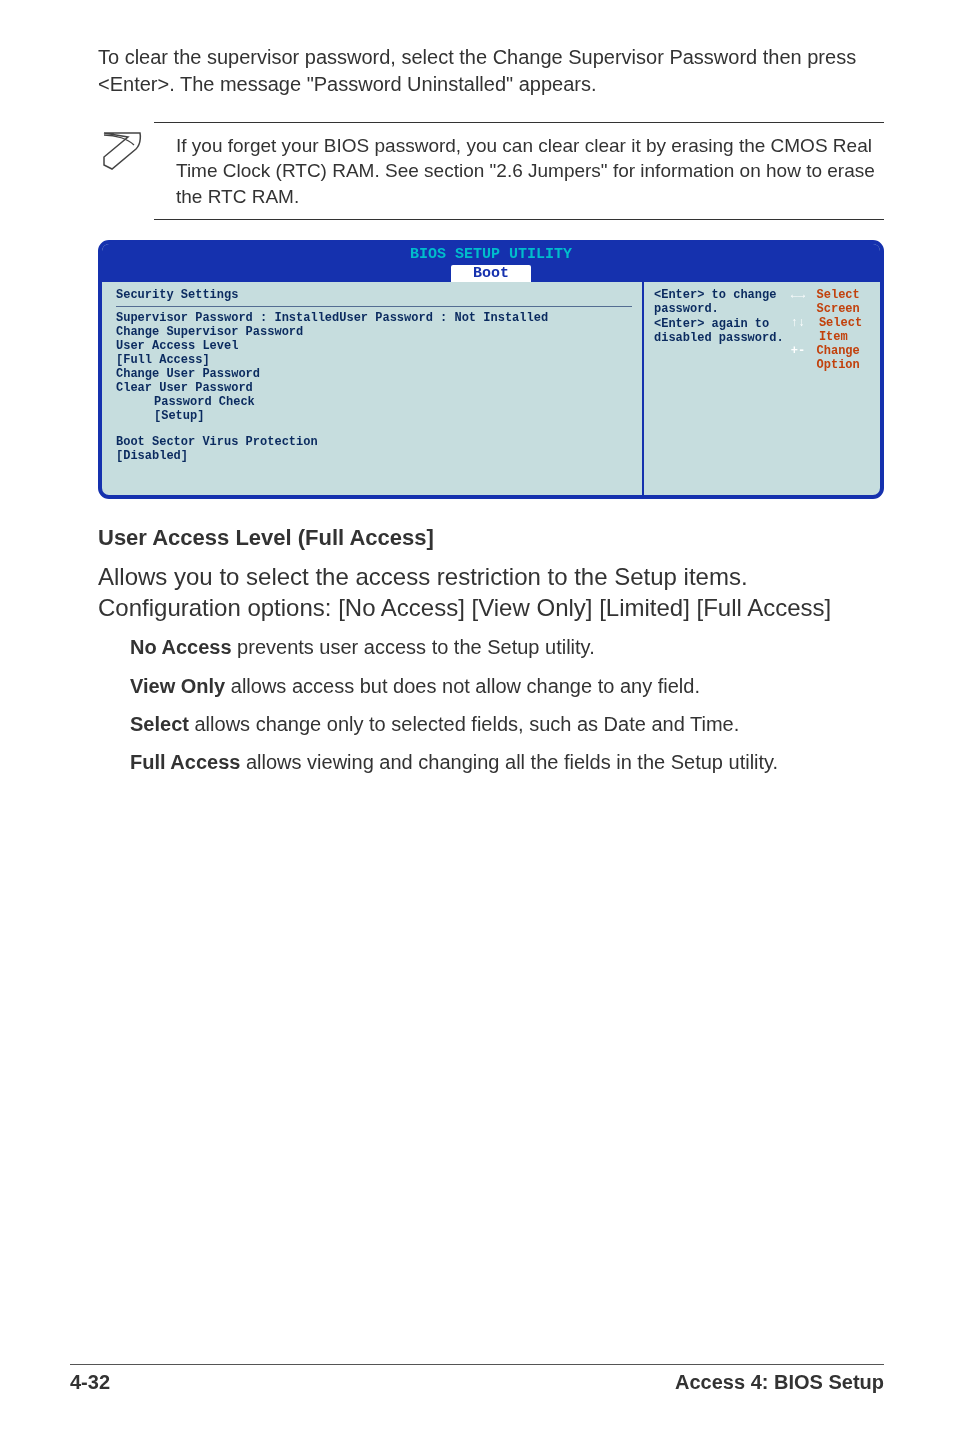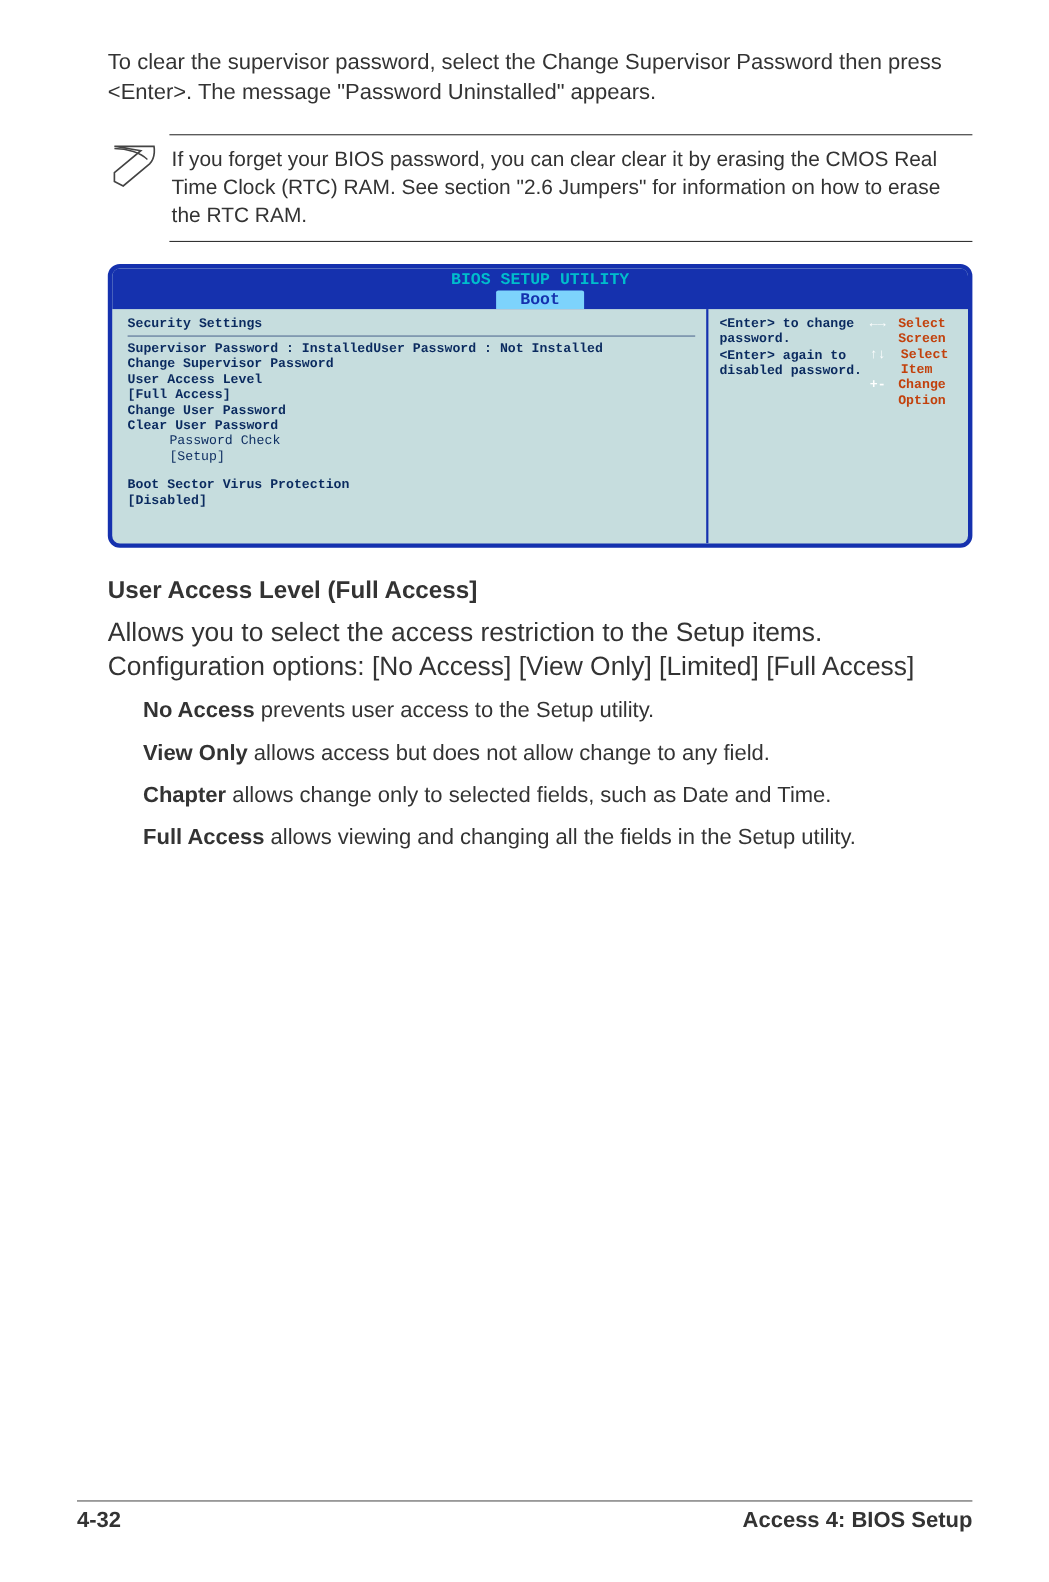--- a/index.html
+++ b/index.html
@@ -42,6 +42,7 @@
   .note-text {
     font-size: 19px;
     line-height: 1.33;
+    margin-left: 20px;
   }
   .bios-outer {
     margin: 12px 0 26px 0;

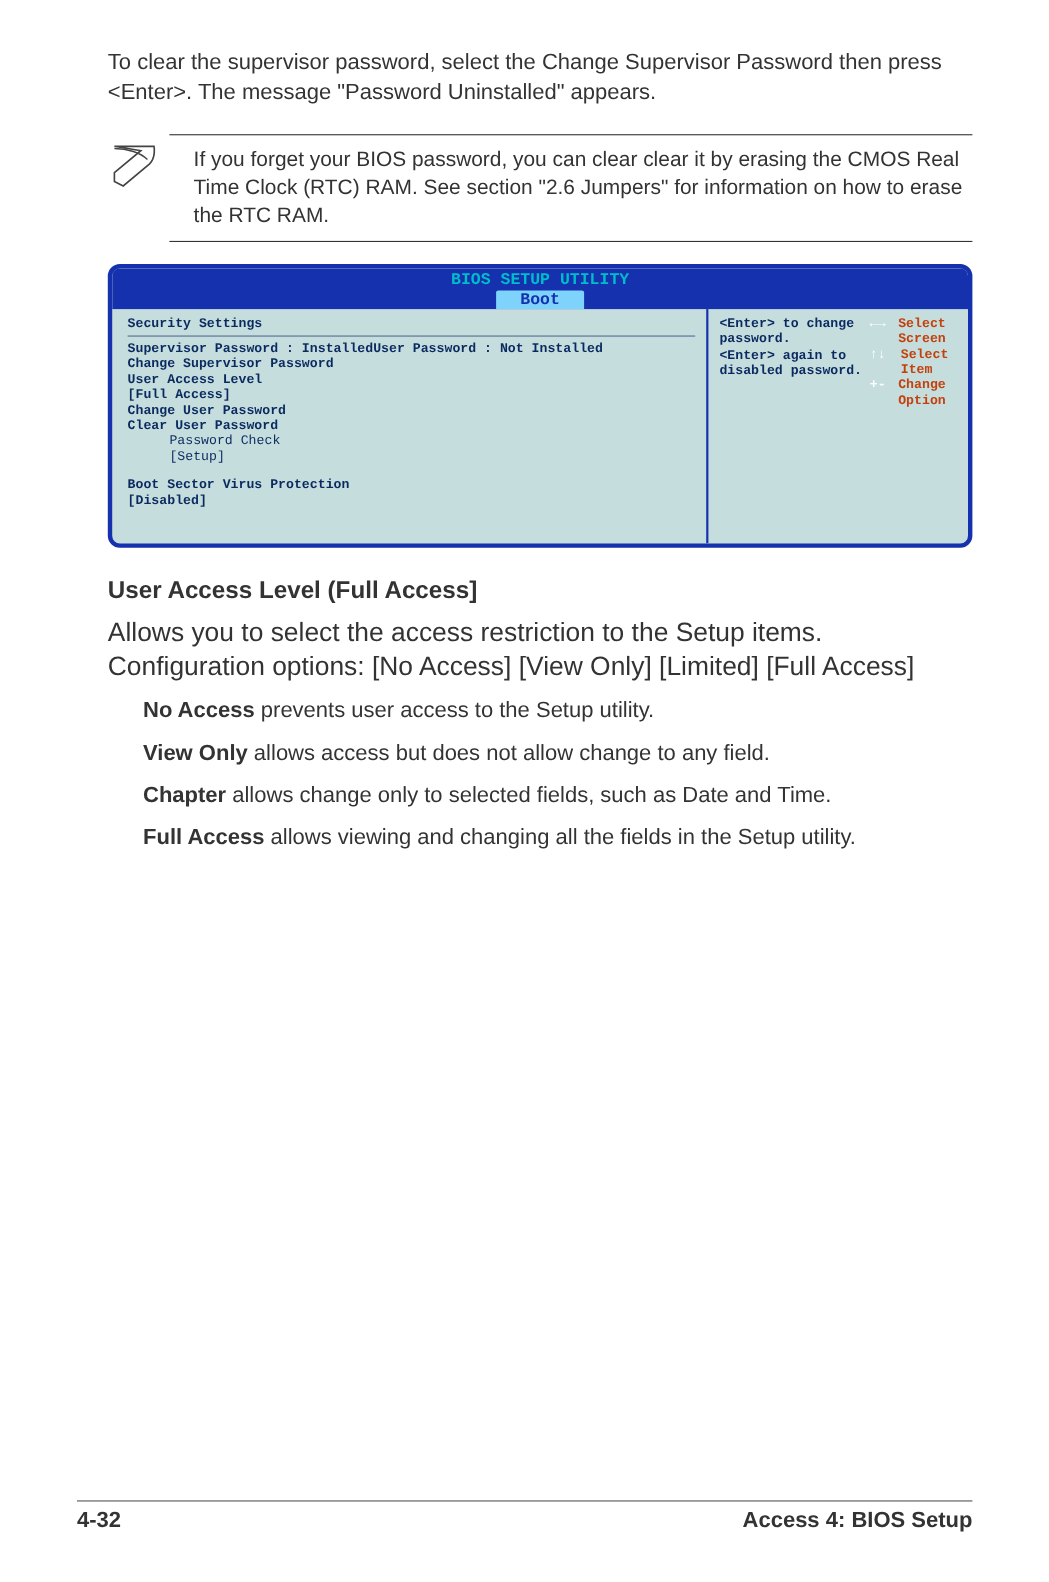--- a/index.html
+++ b/index.html
@@ -65,7 +65,7 @@
   }
   .bios-tab {
     display: inline-block;
-    background: #7dd3fc;
+    background: #ffffff;
     color: #1531ae;
     font-family: 'Courier New', monospace;
     font-weight: bold;

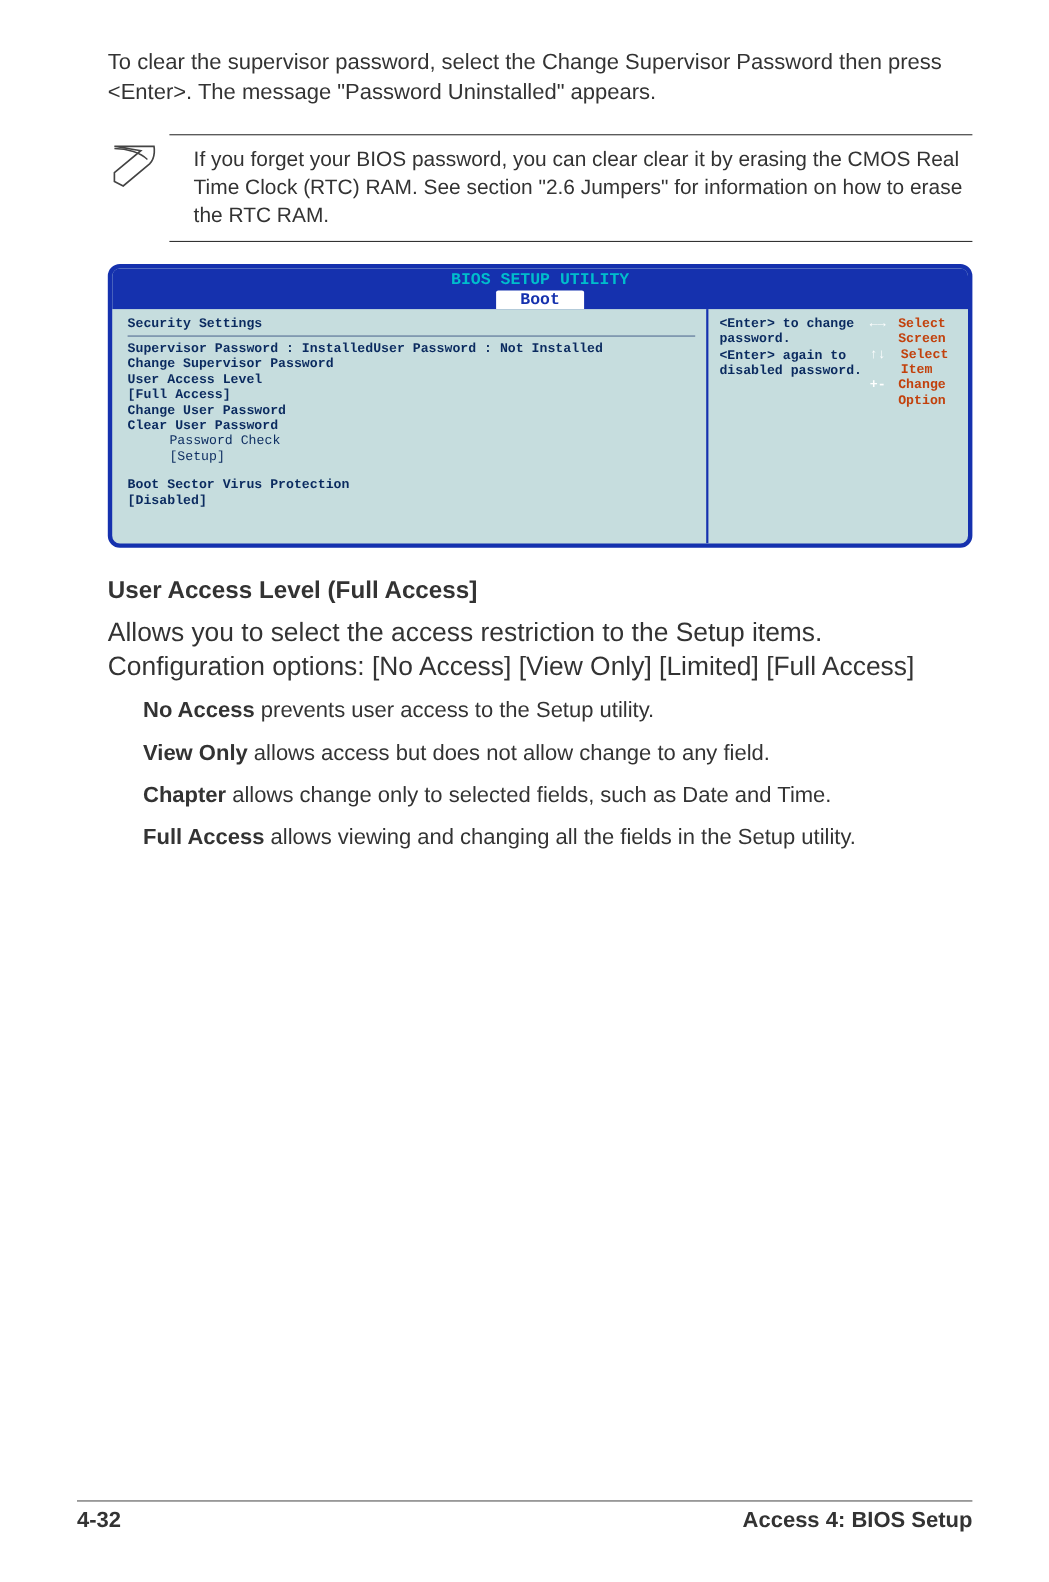--- a/index.html
+++ b/index.html
@@ -191,7 +191,7 @@
         </div>
         <div style="font-weight:bold;">Change User Password</div>
         <div style="font-weight:bold;">Clear User Password</div>
-        <div class="bios-row" style="font-weight:normal;padding-left:38px;">
+        <div class="bios-row" style="font-weight:bold;padding-left:38px;">
           <span class="bios-lbl">Password Check</span>
           <span class="bios-val">[Setup]</span>
         </div>

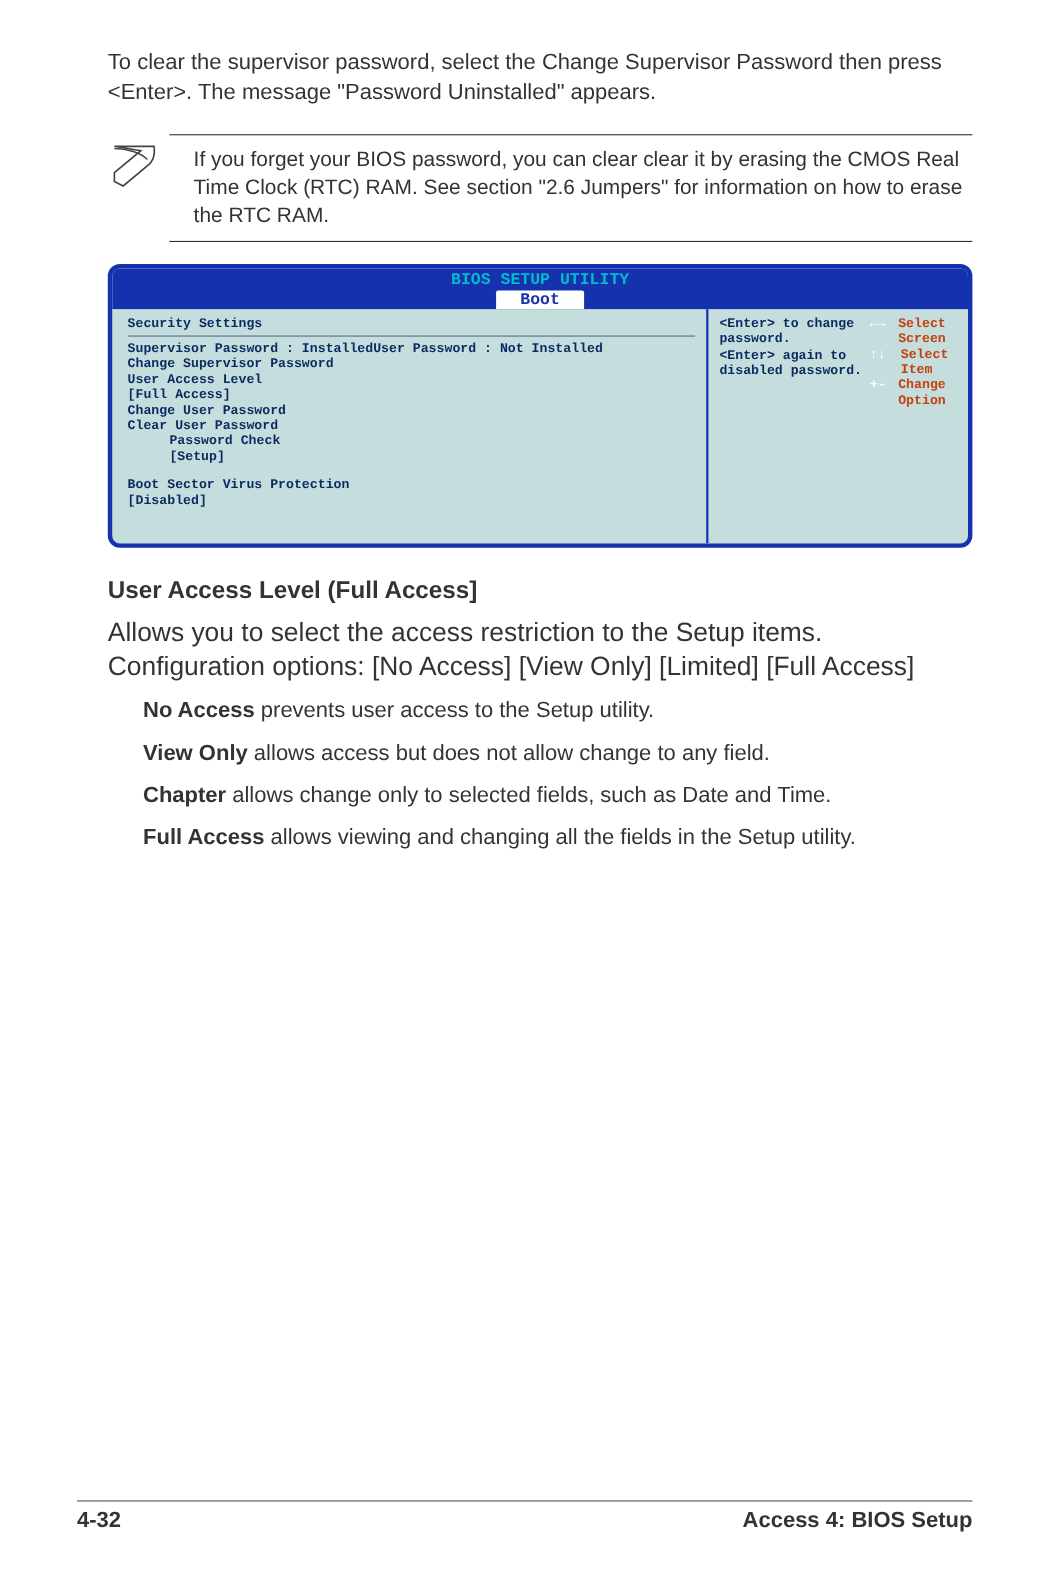--- a/index.html
+++ b/index.html
@@ -235,7 +235,7 @@
     <span class="bold">View Only</span><span> allows access but does not allow change to any field.</span>
   </div>
   <div class="indented">
-    <span class="bold">Chapter</span><span> allows change only to selected fields, such as Date and Time.</span>
+    <span class="bold">Select</span><span> allows change only to selected fields, such as Date and Time.</span>
   </div>
   <div class="indented">
     <span class="bold">Full Access</span><span> allows viewing and changing all the fields in the Setup utility.</span>

